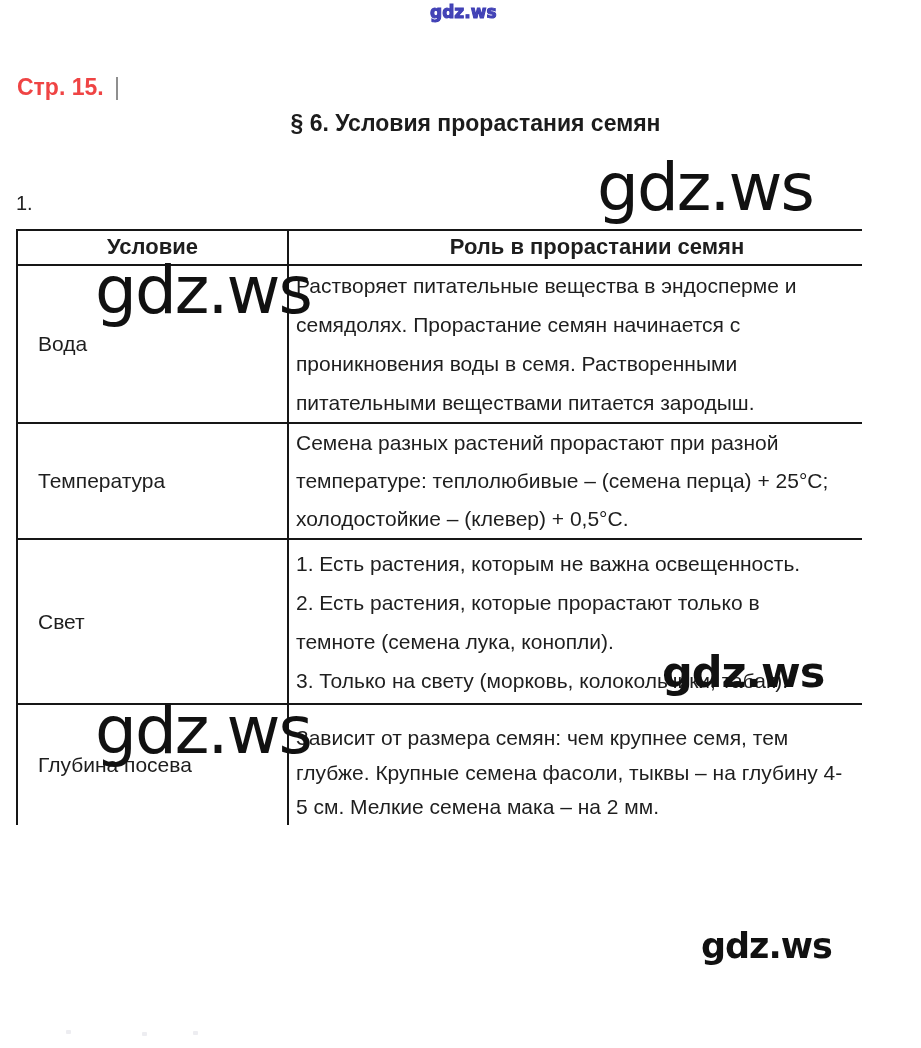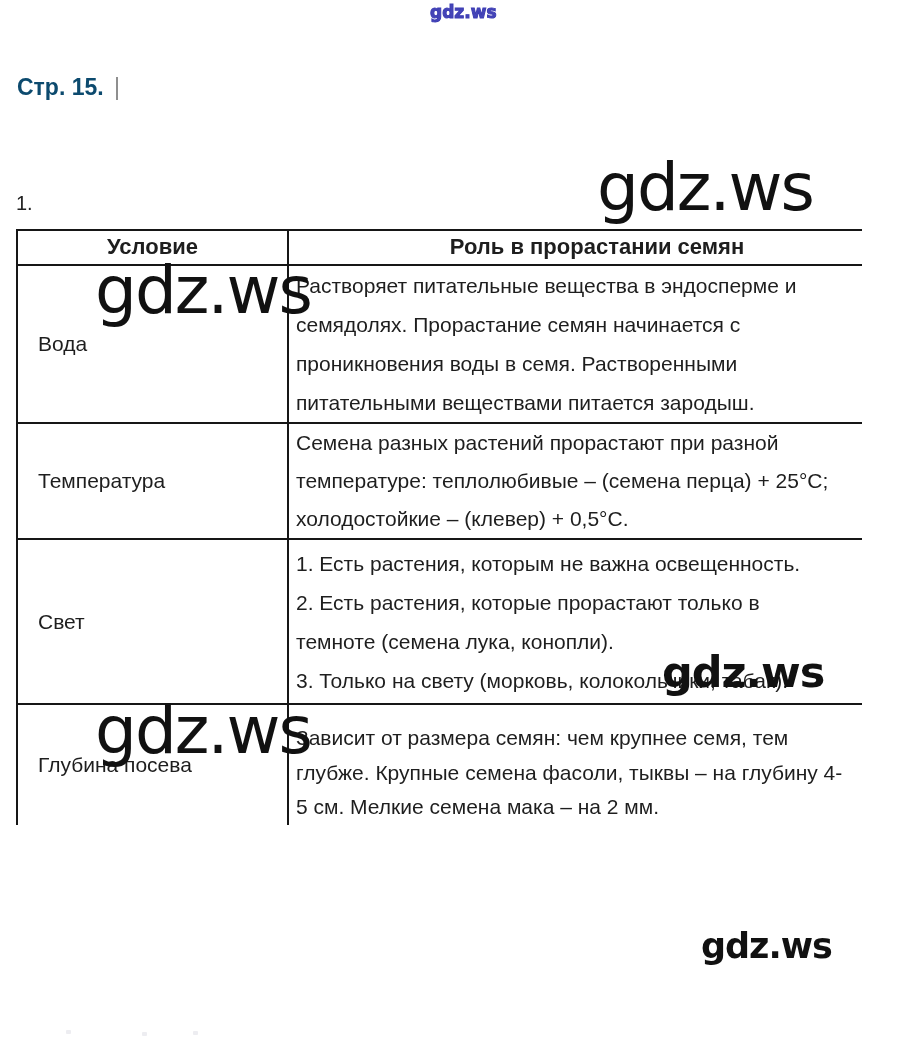--- a/index.html
+++ b/index.html
@@ -32,7 +32,7 @@
   
   .page-label {
     position:absolute; left:17px; top:74px;
-    font-size:23px; font-weight:700; color:#0c4a6e;
+    font-size:23px; font-weight:700; color:#ef4444;
   }
   .text-cursor {
     position:absolute; left:116px; top:77px;

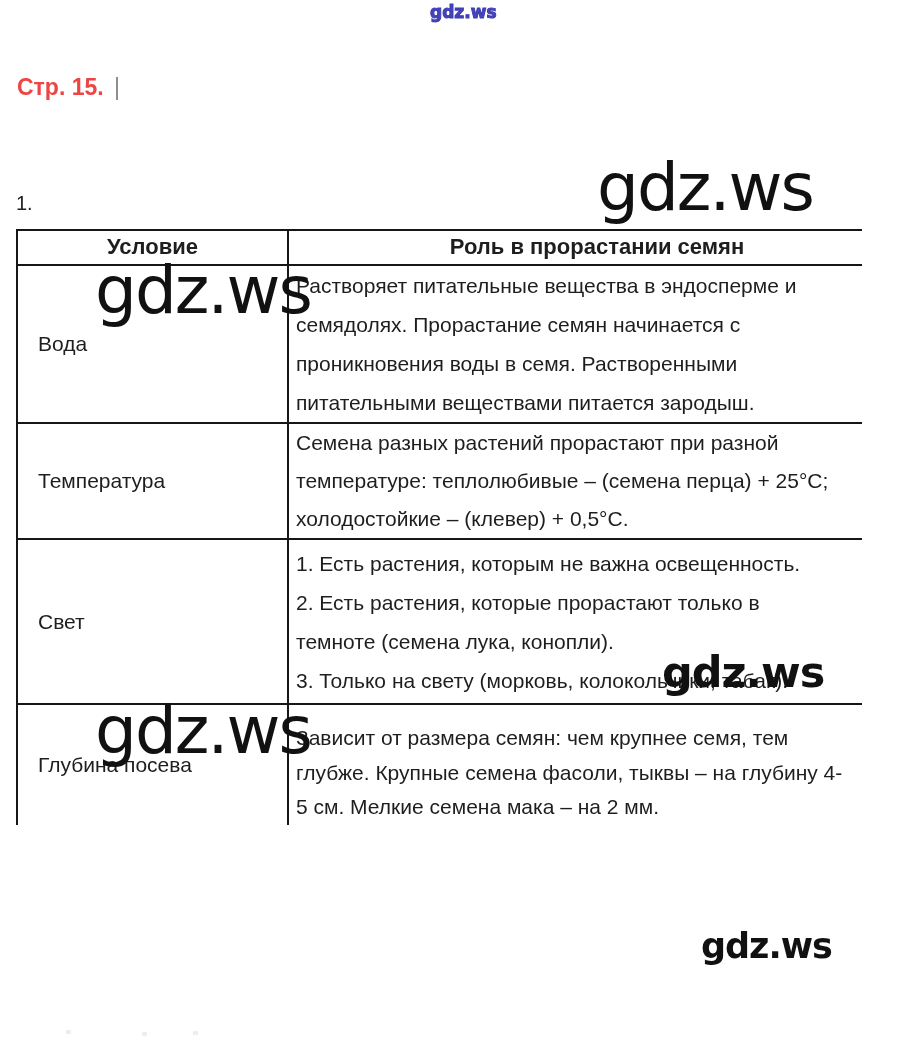--- a/index.html
+++ b/index.html
@@ -96,6 +96,7 @@
   <div class="page-label">Стр. 15.</div>
   <div class="text-cursor"></div>
 
+  <div class="section-title">§ 6. Условия прорастания семян</div>
 
   <div class="item-number">1.</div>
   <div class="wm wm-big wm-one">gdz.ws</div>

